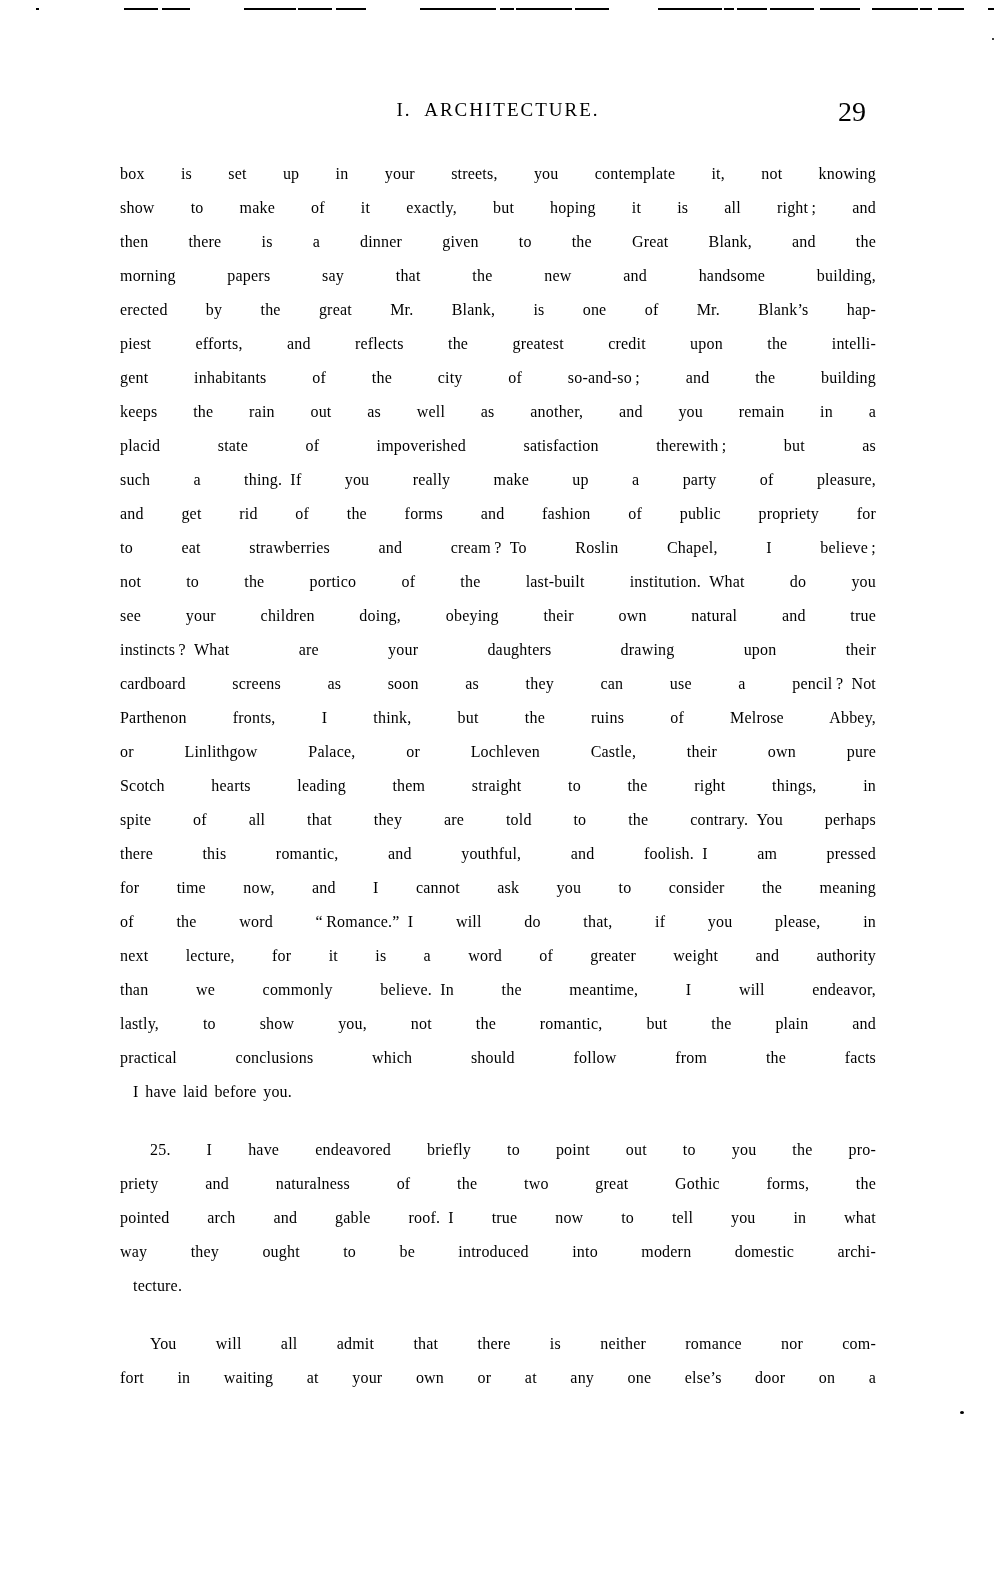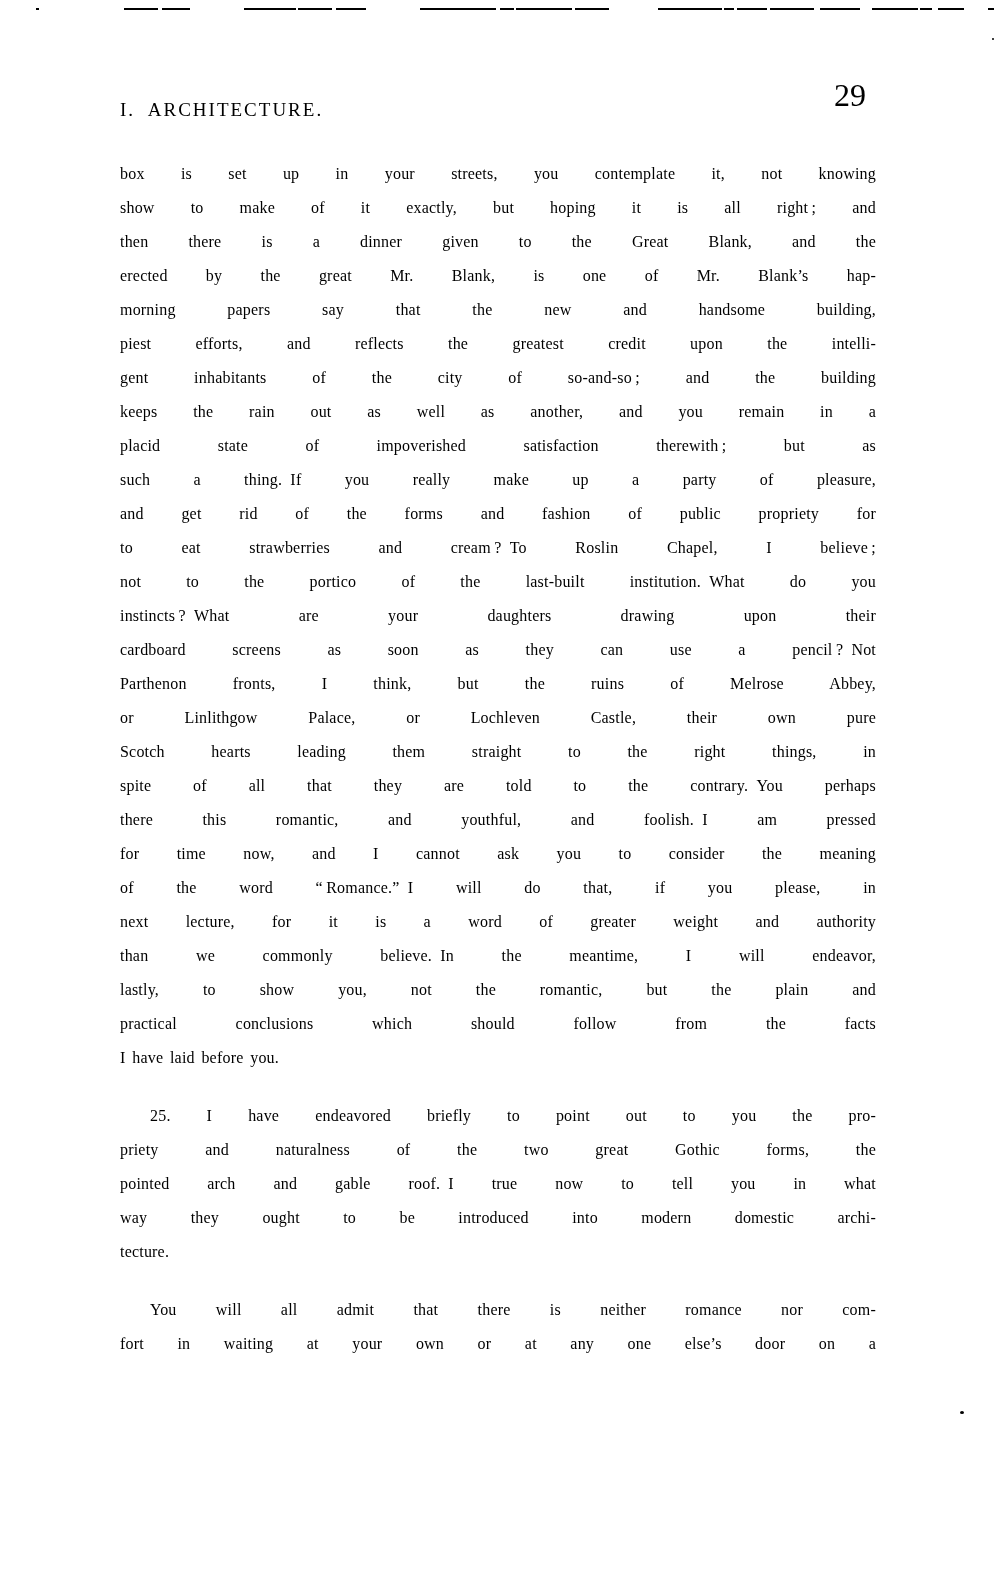--- a/index.html
+++ b/index.html
@@ -39,6 +39,7 @@
   
   .running-header {
     position: absolute; top: 99px; left: 120px; width: 756px;
+    text-align: center;
   }
   .header-title {
     font-size: 19px;

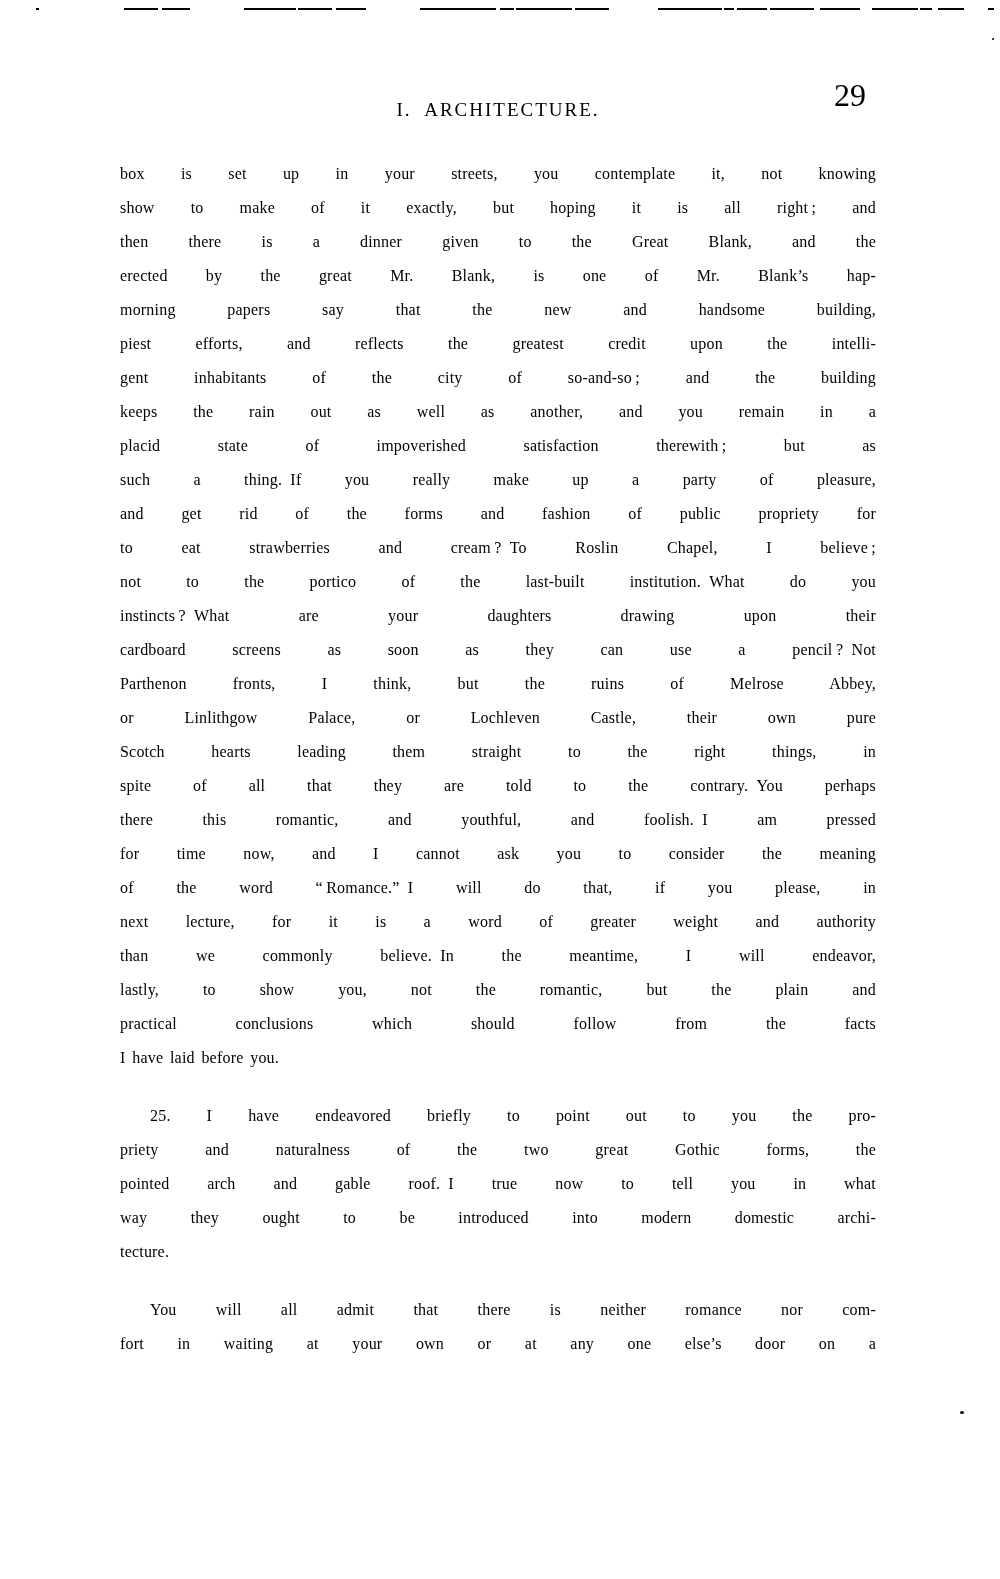--- a/index.html
+++ b/index.html
@@ -47,8 +47,8 @@
     word-spacing: 7px;
   }
   .page-number {
-    position: absolute; top: 77px; right: 134px;
-    font-size: 32px;
+    position: absolute; top: 96px; right: 134px;
+    font-size: 28px;
   }
 
   

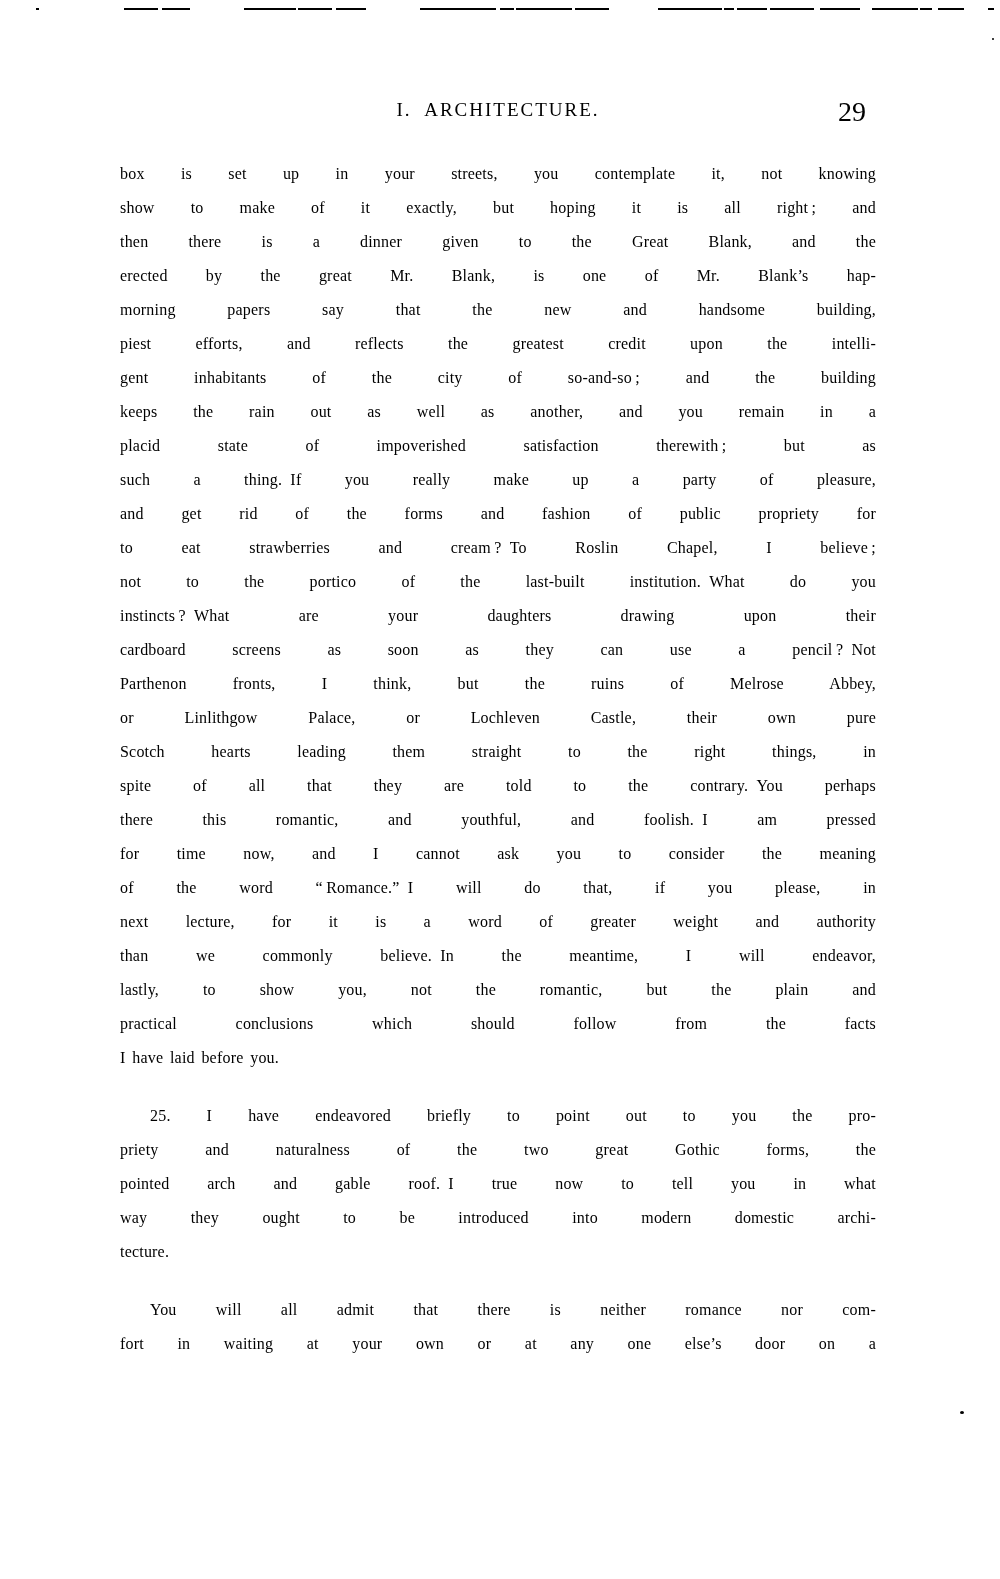--- a/index.html
+++ b/index.html
@@ -119,8 +119,8 @@
       <div class="line">box is set up in your streets, you contemplate it, not knowing</div>
       <div class="line">show to make of it exactly, but hoping it is all right ; and</div>
       <div class="line">then there is a dinner given to the Great Blank, and the</div>
+      <div class="line">morning papers say that the new and handsome building,</div>
       <div class="line">erected by the great Mr. Blank, is one of Mr. Blank’s hap-</div>
-      <div class="line">morning papers say that the new and handsome building,</div>
       <div class="line">piest efforts, and reflects the greatest credit upon the intelli-</div>
       <div class="line">gent inhabitants of the city of so-and-so ; and the building</div>
       <div class="line">keeps the rain out as well as another, and you remain in a</div>

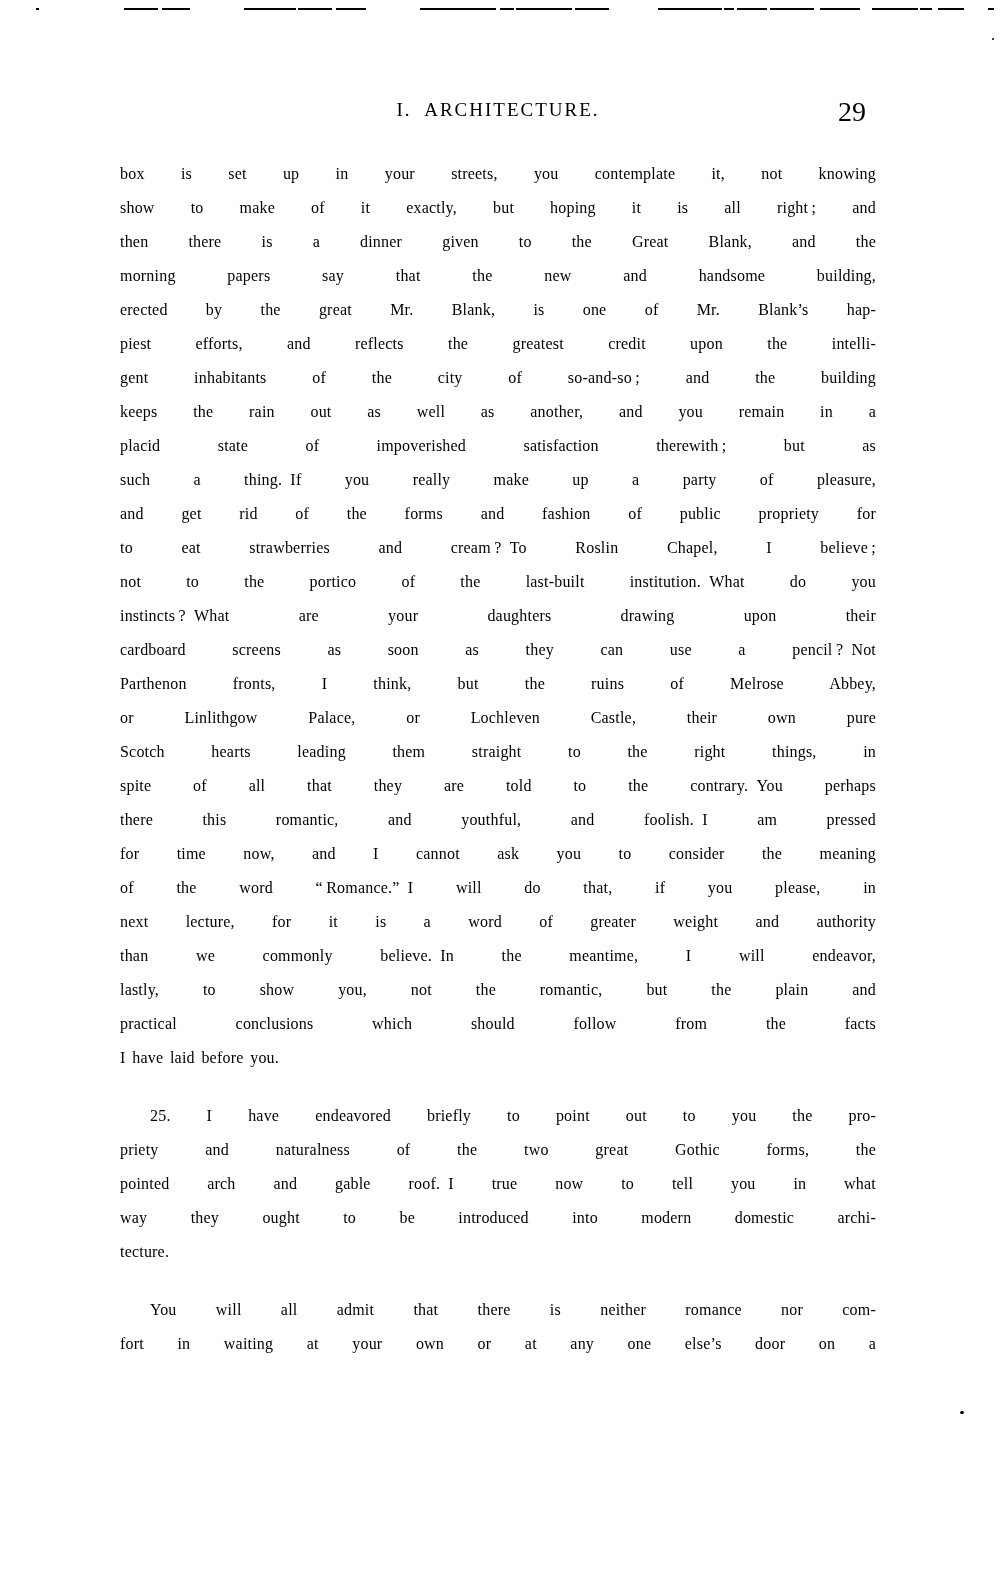--- a/index.html
+++ b/index.html
@@ -129,6 +129,7 @@
       <div class="line">and get rid of the forms and fashion of public propriety for</div>
       <div class="line">to eat strawberries and cream ? To Roslin Chapel, I believe ;</div>
       <div class="line">not to the portico of the last-built institution. What do you</div>
+      <div class="line">see your children doing, obeying their own natural and true</div>
       <div class="line">instincts ? What are your daughters drawing upon their</div>
       <div class="line">cardboard screens as soon as they can use a pencil ? Not</div>
       <div class="line">Parthenon fronts, I think, but the ruins of Melrose Abbey,</div>

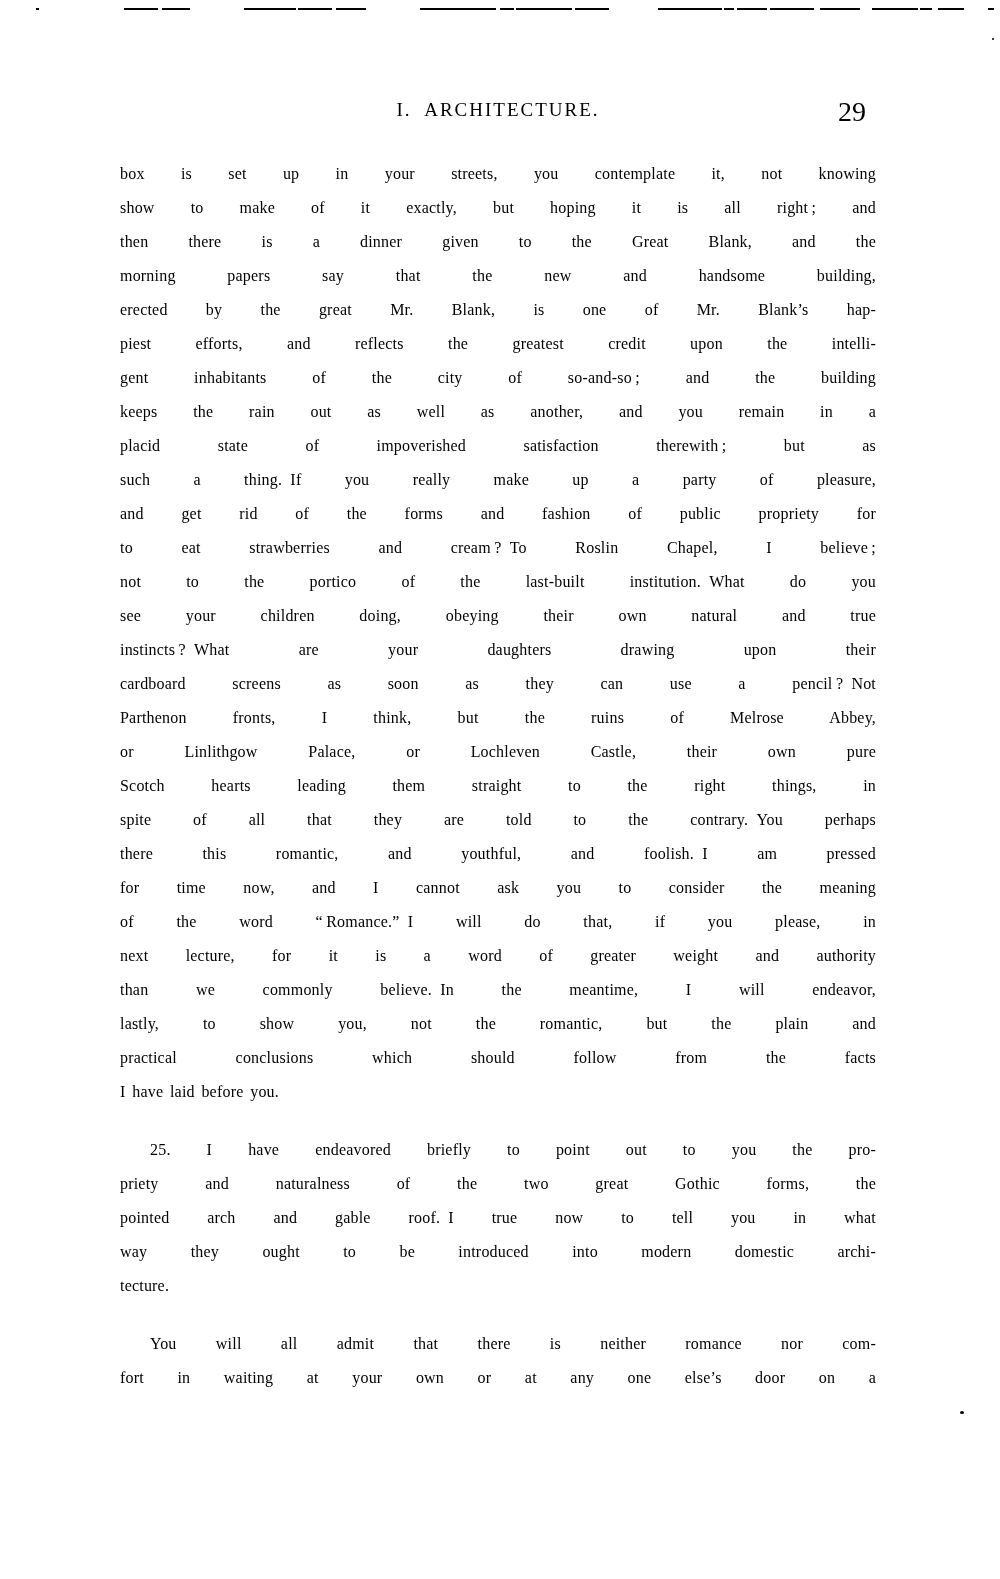--- a/index.html
+++ b/index.html
@@ -73,7 +73,7 @@
     height: 0;
     vertical-align: top;
   }
-  .line.flush { text-align: left; }
+  .line.flush { text-align: left; margin-left: 13px; }
   .line.flush::after { content: none; }
   .line.indent { text-indent: 30px; margin-top: 24px; }
 

